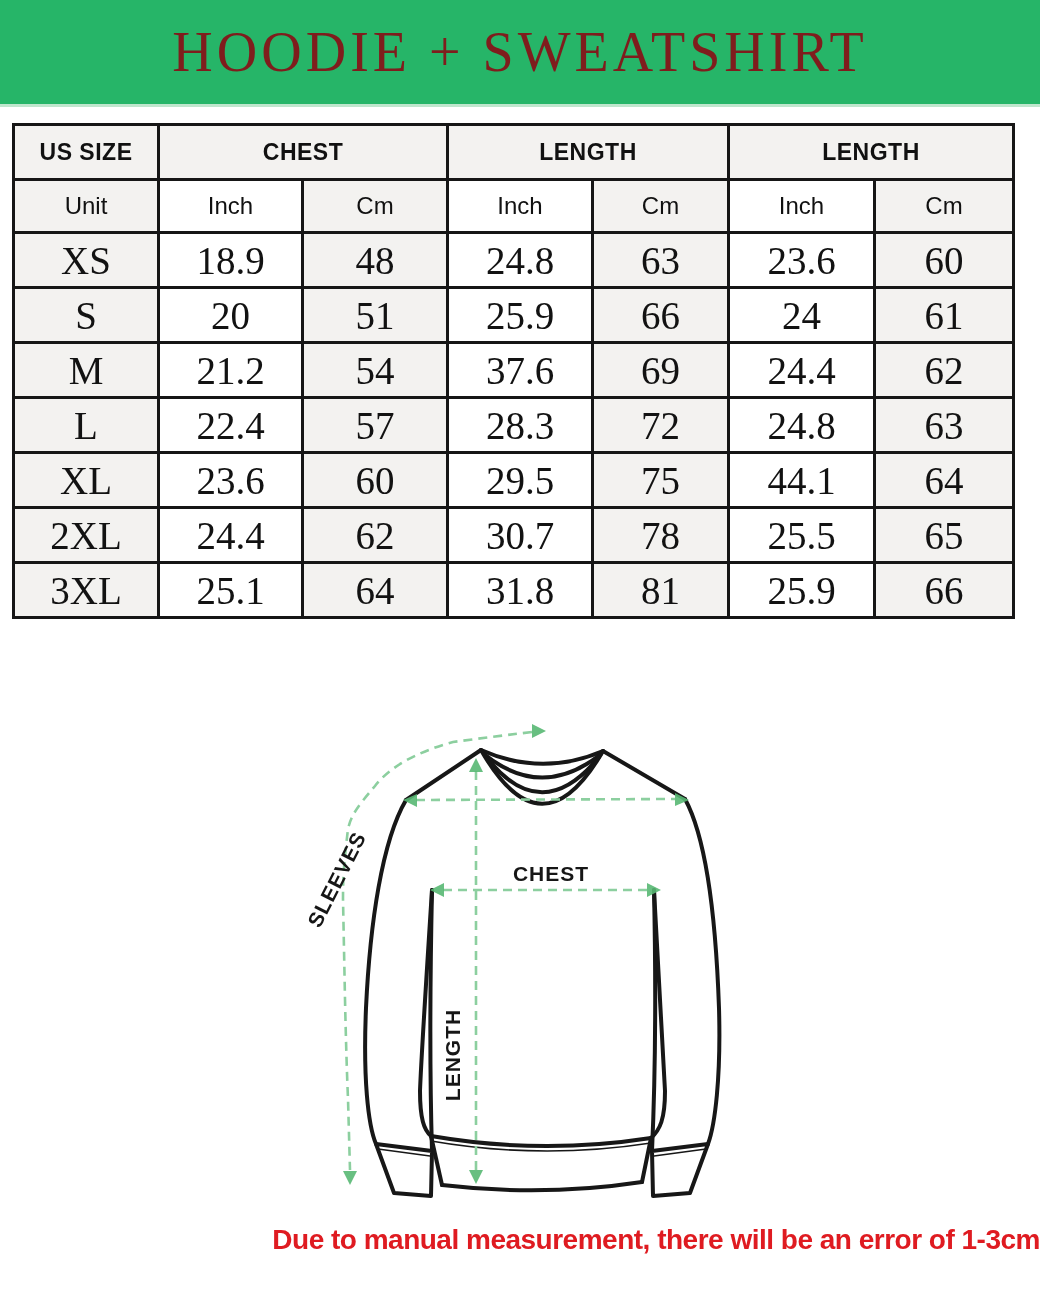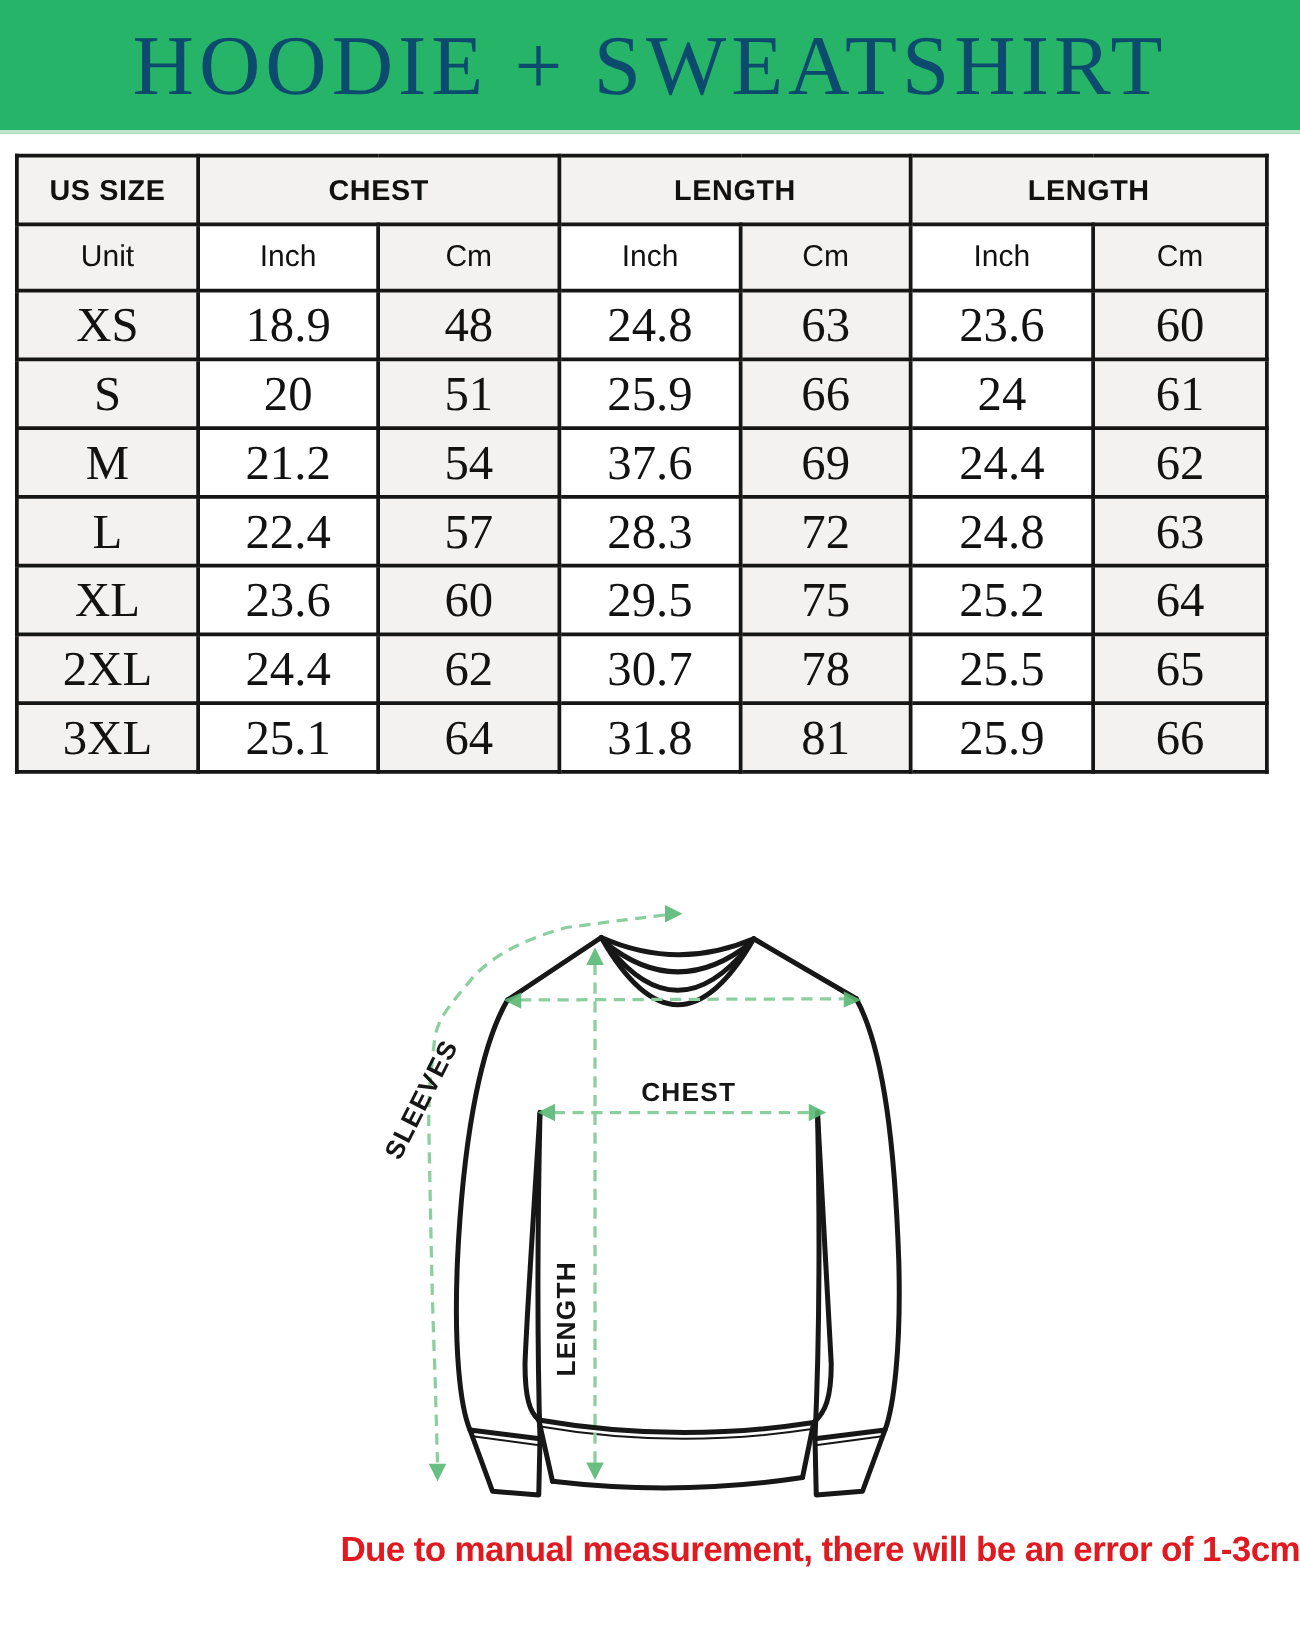--- a/index.html
+++ b/index.html
@@ -10,7 +10,7 @@
   .banner{position:absolute;left:0;top:0;width:1040px;height:104px;background:#26b568;
           border-bottom:3px solid #bfe6cd;display:flex;align-items:center;justify-content:center;}
   .banner h1{margin:0;font-family:"Liberation Serif",serif;font-weight:400;
-             font-size:68px;letter-spacing:4px;color:#0c4a6e;white-space:nowrap;}
+             font-size:56px;letter-spacing:4px;color:#7f1d1d;white-space:nowrap;}
 
   
   table.size{position:absolute;left:12px;top:123px;width:1000px;border-collapse:collapse;

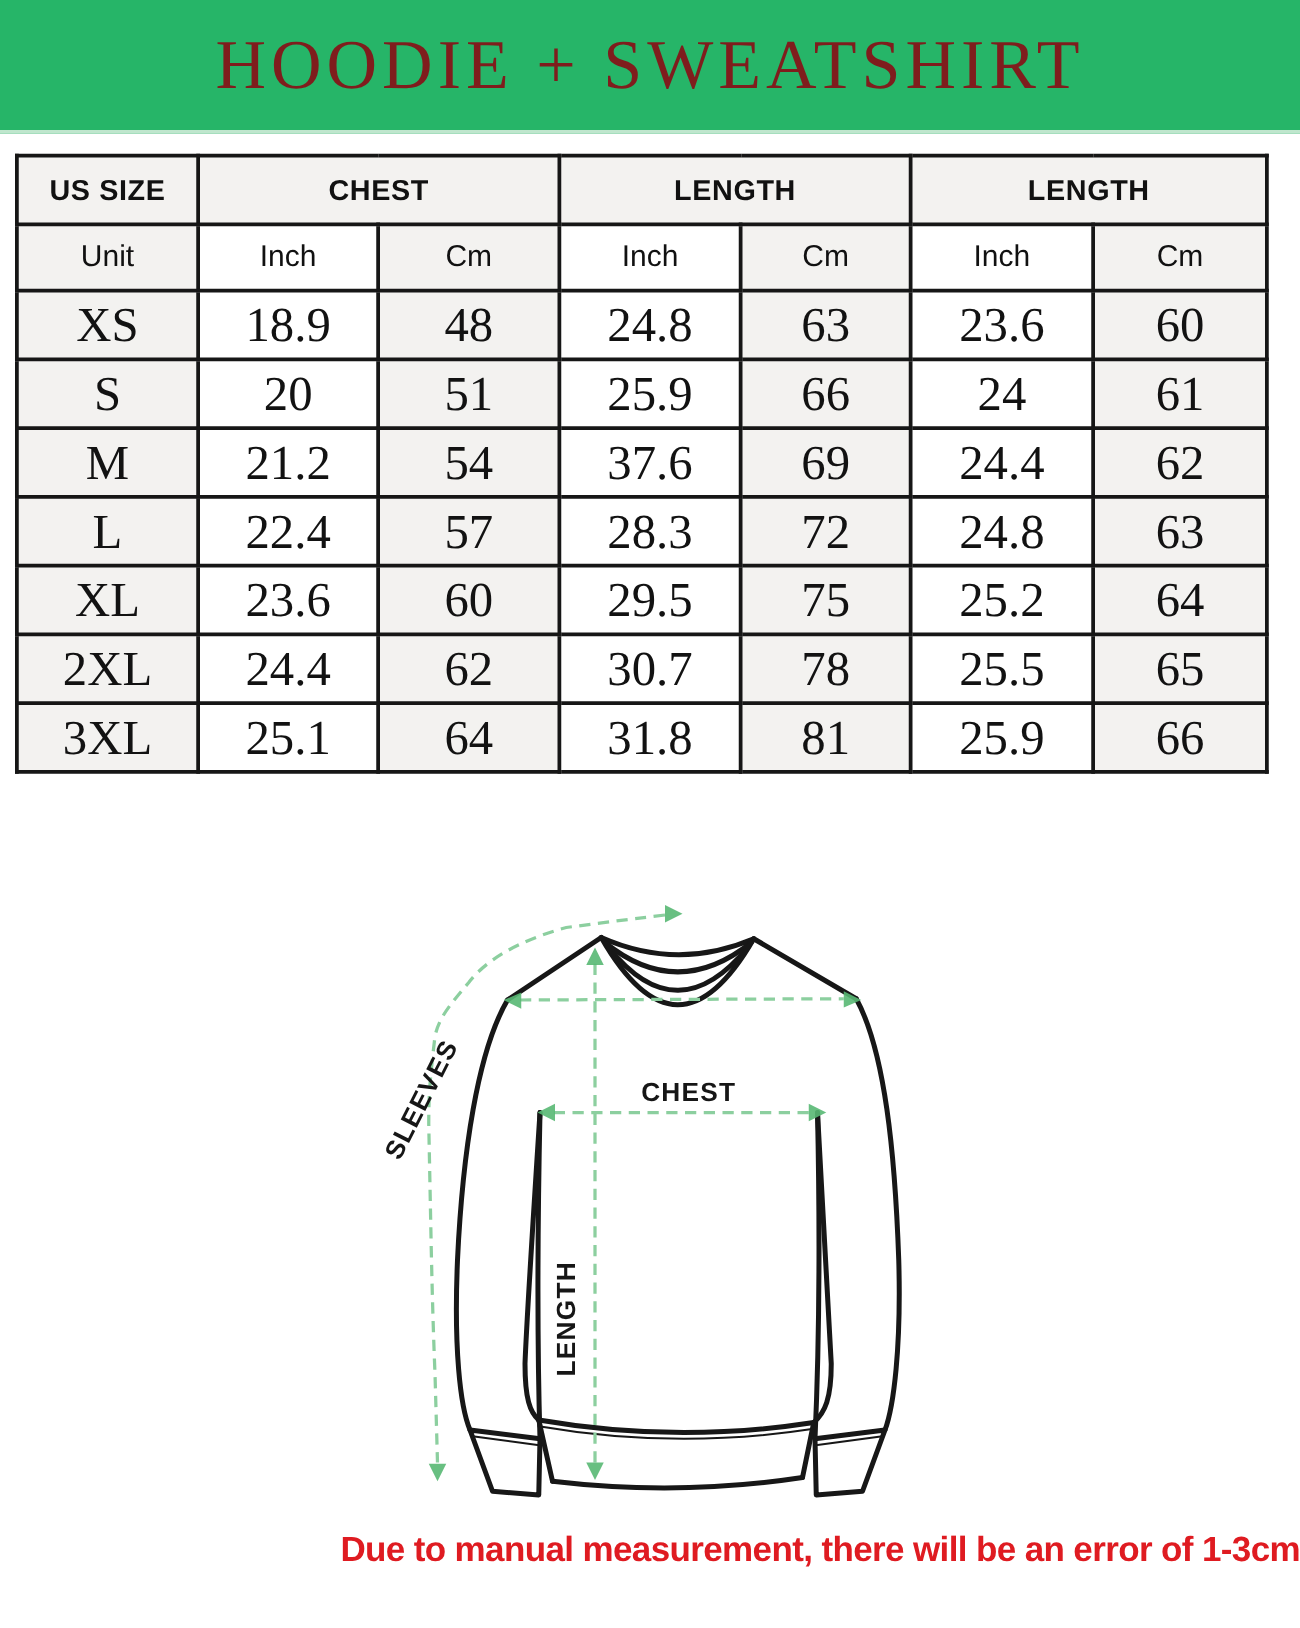--- a/index.html
+++ b/index.html
@@ -115,7 +115,7 @@
         <td class="gray">60</td>
         <td class="white">29.5</td>
         <td class="gray">75</td>
-        <td class="white">25.2</td>
+        <td class="white">44.1</td>
         <td class="gray">64</td>
       </tr>
       <tr>

